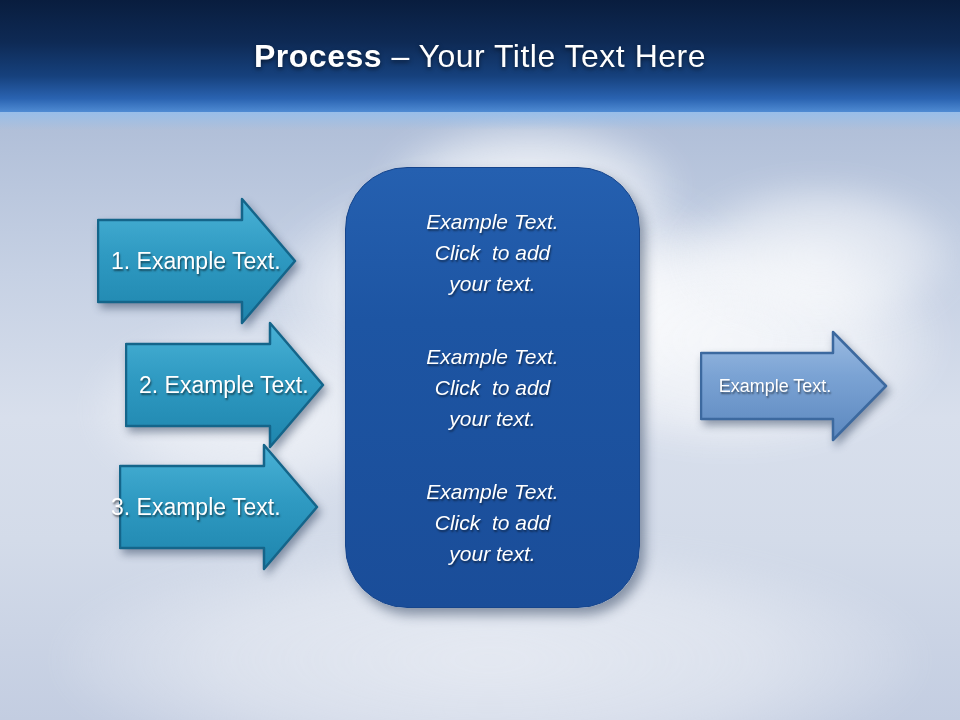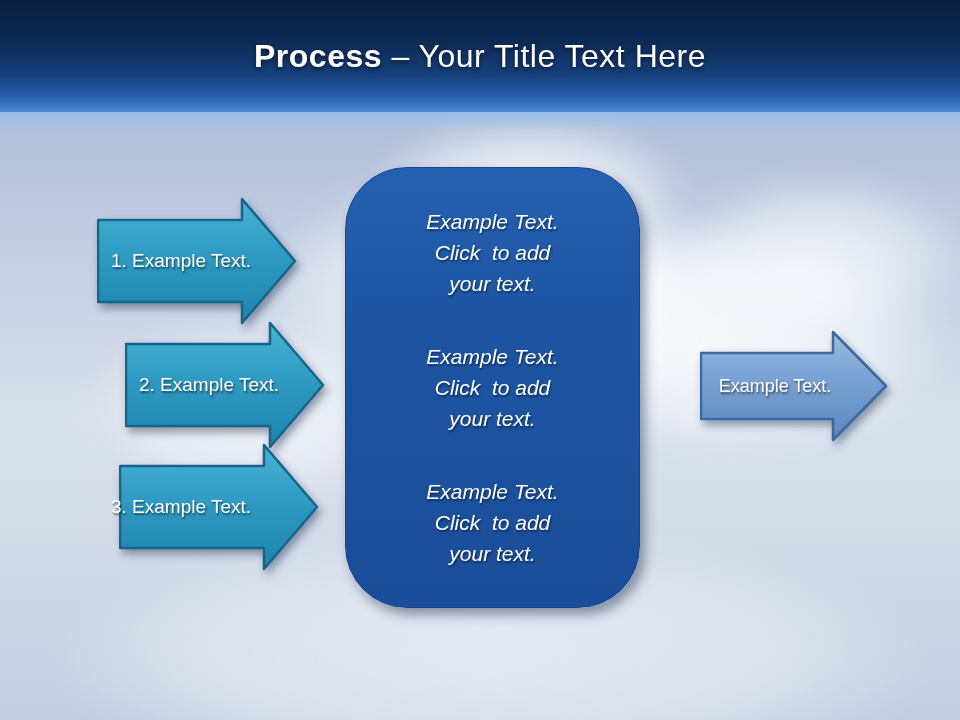--- a/index.html
+++ b/index.html
@@ -73,7 +73,7 @@
   .arrow-label {
     position: absolute;
     color: #ffffff;
-    font-size: 19px;
+    font-size: 23px;
     text-shadow: 1px 2px 2px rgba(0,0,0,0.5);
     white-space: nowrap;
   }

